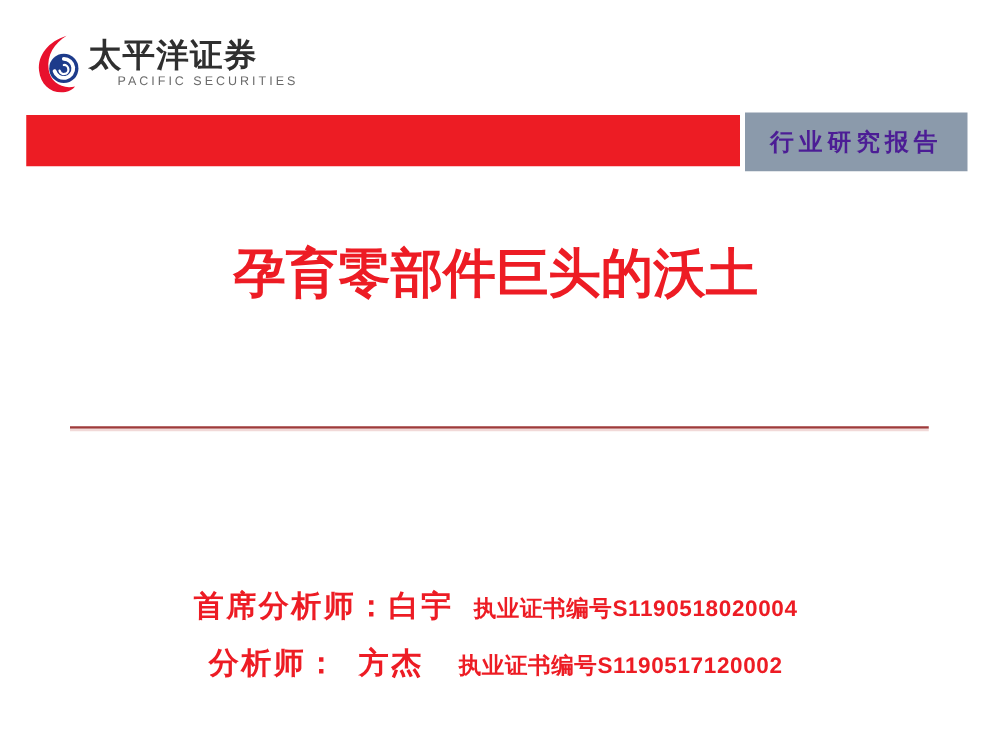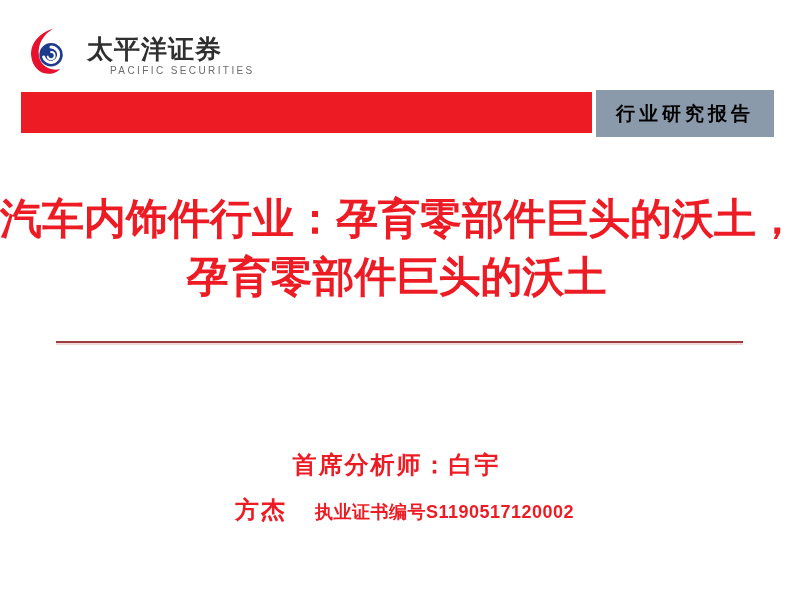--- a/index.html
+++ b/index.html
@@ -14,7 +14,7 @@
   }
 
   
-  .brand { position:absolute; left:29px; top:25px; display:flex; align-items:flex-end;gap:16px; }
+  .brand { position:absolute; left:29px; top:25px; display:flex; align-items:flex-start; }
   .brand-logo { width:36px; height:50px; margin-top:2px; }
   .brand-text { margin-left:6px; }
   .brand-cn {

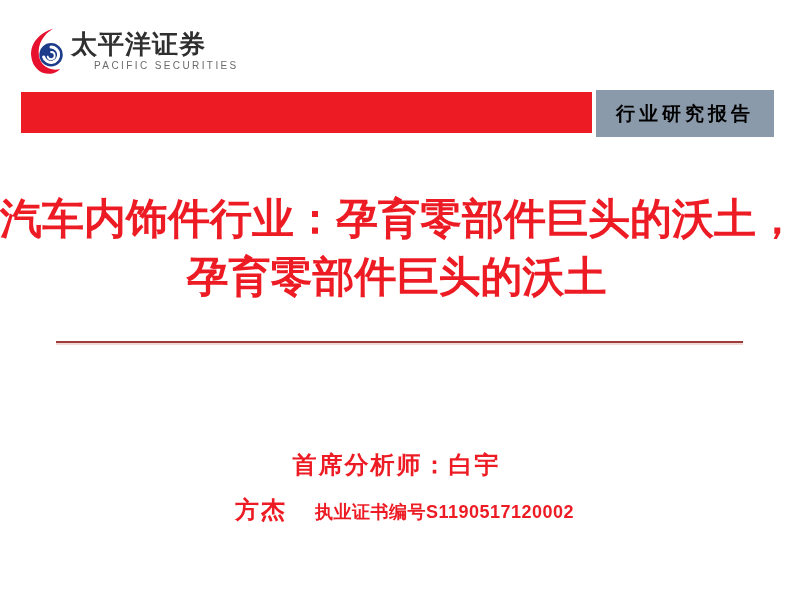--- a/index.html
+++ b/index.html
@@ -37,7 +37,7 @@
     display:flex; align-items:center; justify-content:center;
   }
   .banner-tag-label {
-    color:#000000; font-size:19px; font-weight:bold;
+    color:#4c1d95; font-size:19px; font-weight:bold;
     letter-spacing:4px; font-family:"Liberation Serif", serif;
   }
 

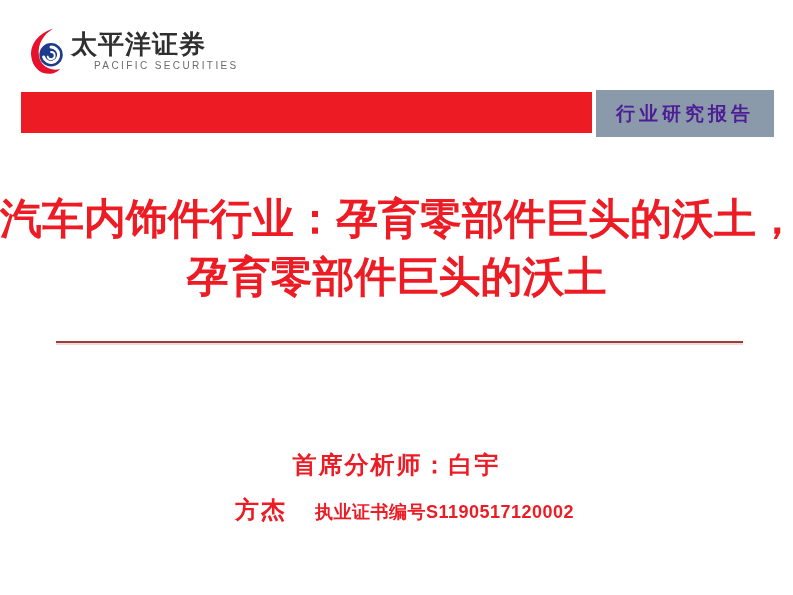--- a/index.html
+++ b/index.html
@@ -103,7 +103,6 @@
   </div>
 
   <h1 class="title">
-    <span class="title-line">汽车内饰件行业：孕育零部件巨头的沃土，</span>
     <span class="title-line">孕育零部件巨头的沃土</span>
   </h1>
 

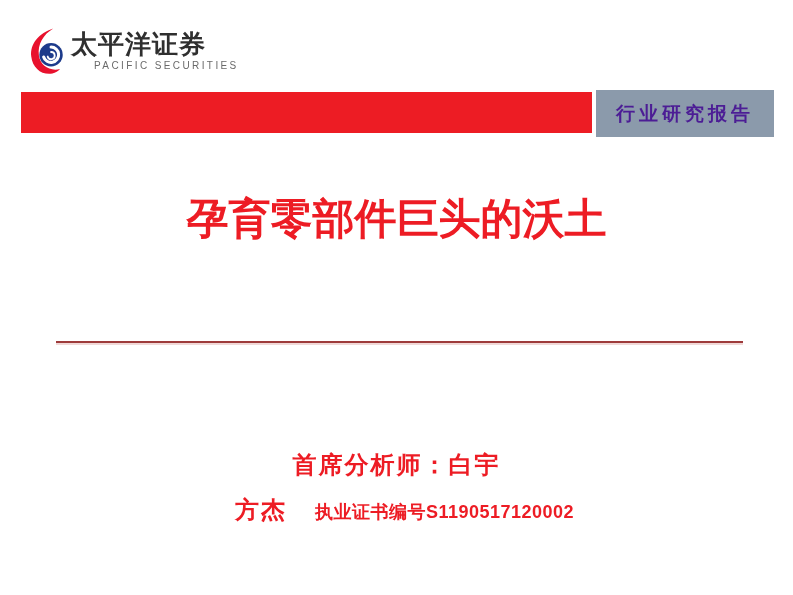--- a/index.html
+++ b/index.html
@@ -62,7 +62,7 @@
   }
 
   
-  .analysts { position:absolute; left:0; right:0; top:449px; }
+  .analysts { position:absolute; left:0; right:0; top:469px; }
   .analyst-row {
     display:flex; justify-content:center; align-items:baseline;
     color:#ED1C24; margin-bottom:13px; white-space:nowrap;

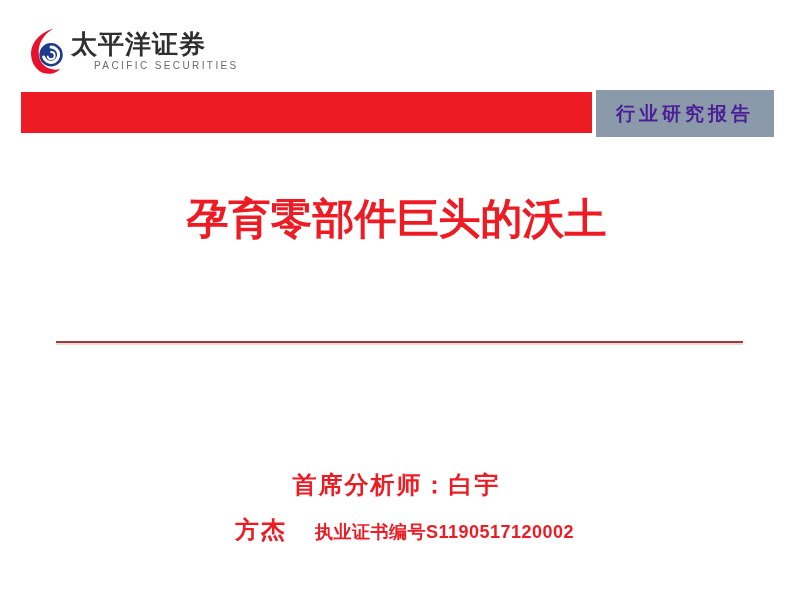--- a/index.html
+++ b/index.html
@@ -113,6 +113,7 @@
     <div class="analyst-row row-1">
       <span class="analyst-role">首席分析师：</span>
       <span class="analyst-name">白宇</span>
+      <span class="analyst-cert">执业证书编号S1190518020004</span>
     </div>
     <div class="analyst-row row-2">
       <span class="analyst-name">方杰</span>

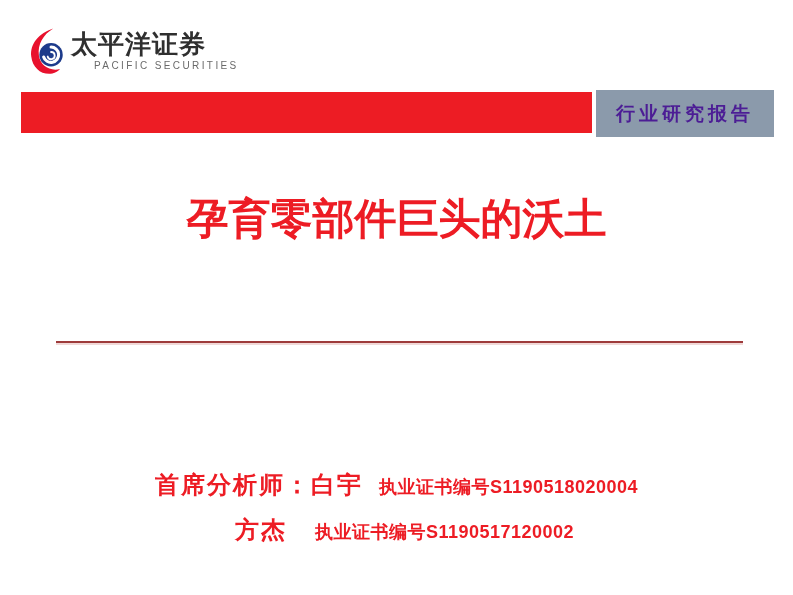--- a/index.html
+++ b/index.html
@@ -116,6 +116,7 @@
       <span class="analyst-cert">执业证书编号S1190518020004</span>
     </div>
     <div class="analyst-row row-2">
+      <span class="analyst-role">分析师：</span>
       <span class="analyst-name">方杰</span>
       <span class="analyst-cert">执业证书编号S1190517120002</span>
     </div>

